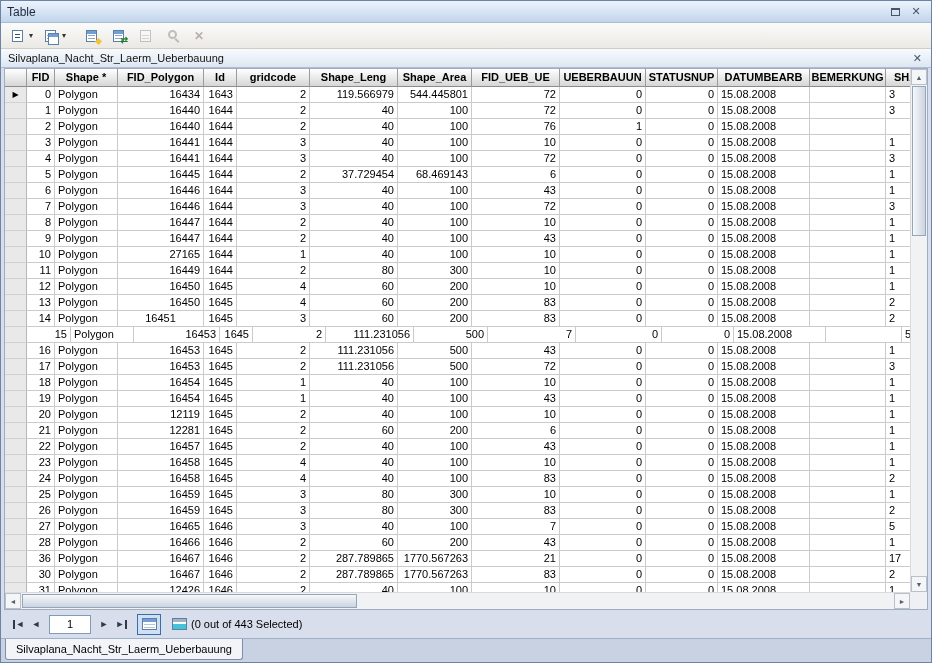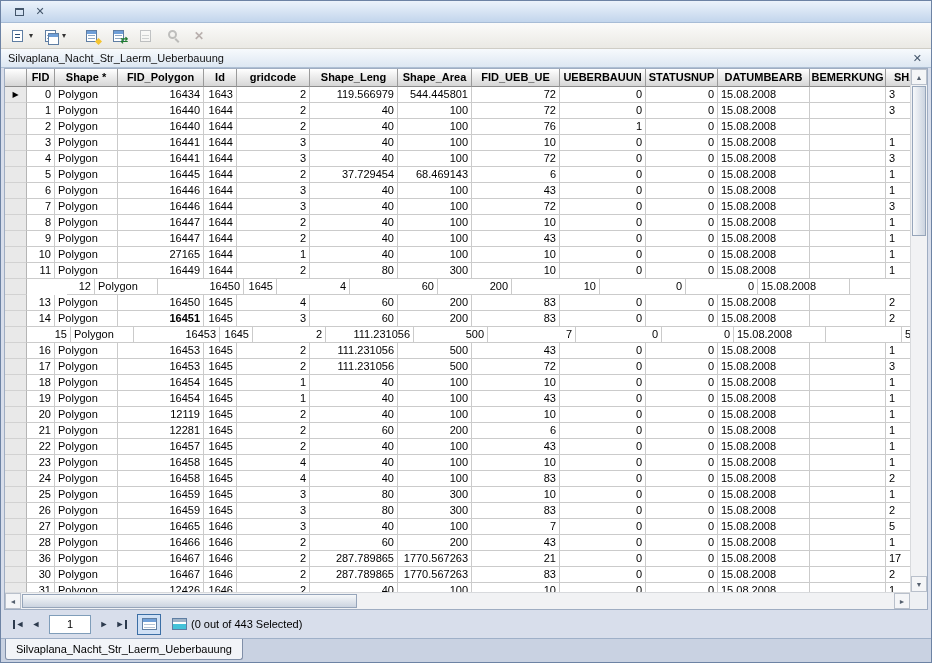--- a/index.html
+++ b/index.html
@@ -101,6 +101,7 @@
 <div class="window">
 
   <div class="titlebar">
+    <span class="title">Table</span>
     <span class="win-btn">
         <span class="restore-glyph"></span>
       </span>

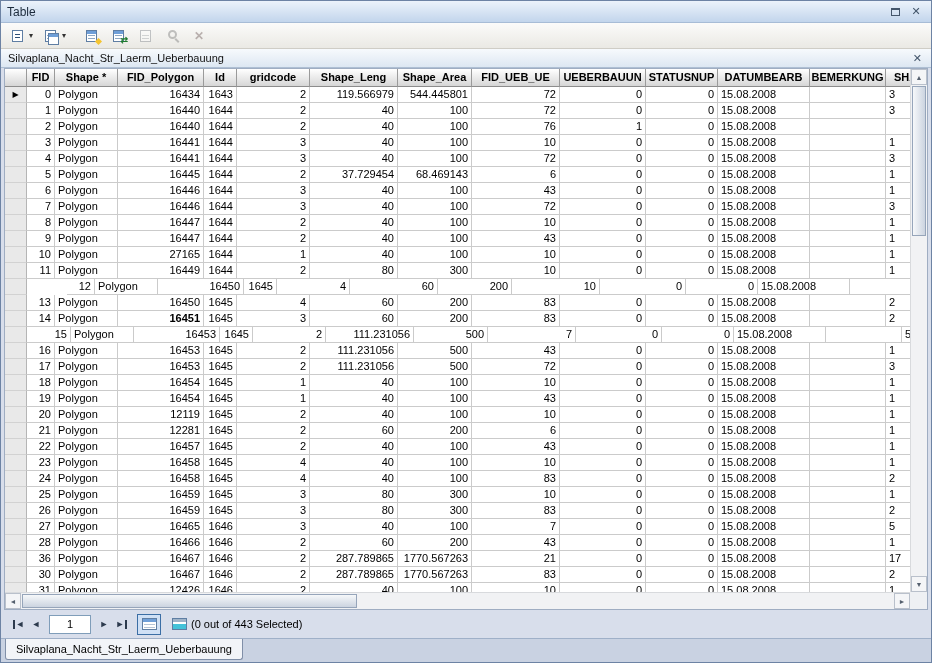--- a/index.html
+++ b/index.html
@@ -370,7 +370,7 @@
           </div>
           <div class="trow">
             <div class="selcell"></div>
-            <div class="tcell" style="width: 28px; text-align: right; margin-left: 40px;">12</div>
+            <div class="tcell" style="width: 28px; text-align: right;">12</div>
             <div class="tcell" style="width: 63px; text-align: left;">Polygon</div>
             <div class="tcell" style="width: 86px; text-align: right;">16450</div>
             <div class="tcell" style="width: 33px; text-align: right;">1645</div>

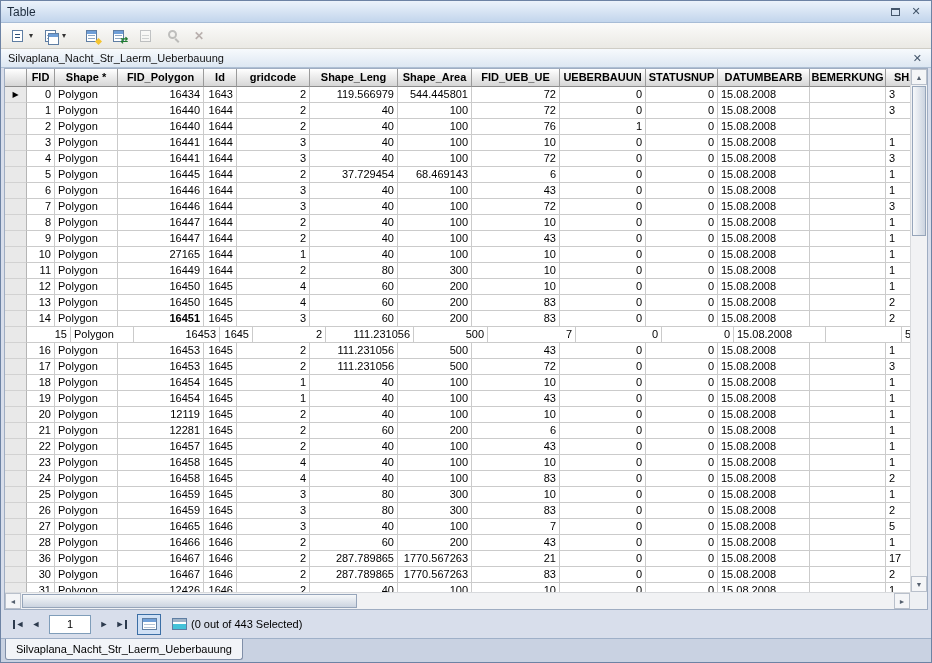--- a/index.html
+++ b/index.html
@@ -404,7 +404,7 @@
             <div class="selcell"></div>
             <div class="tcell" style="width: 28px; text-align: right;">14</div>
             <div class="tcell" style="width: 63px; text-align: left;">Polygon</div>
-            <div class="tcell" style="width: 86px; text-align: right; font-weight: bold;">16451</div>
+            <div class="tcell" style="width: 86px; text-align: center;">16451</div>
             <div class="tcell" style="width: 33px; text-align: right;">1645</div>
             <div class="tcell" style="width: 73px; text-align: right;">3</div>
             <div class="tcell" style="width: 88px; text-align: right;">60</div>

